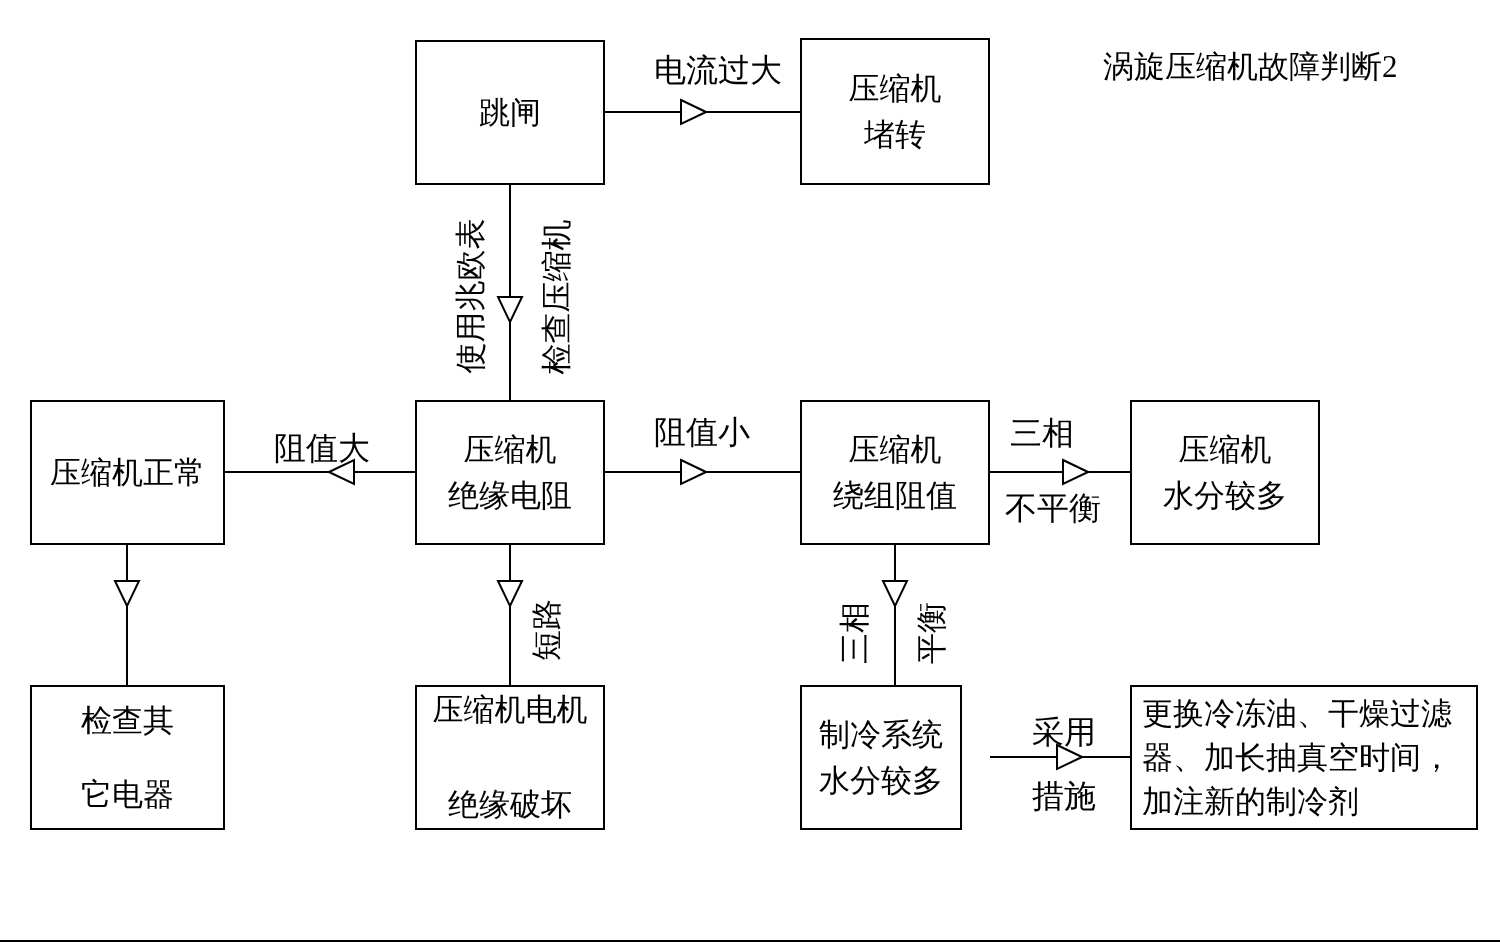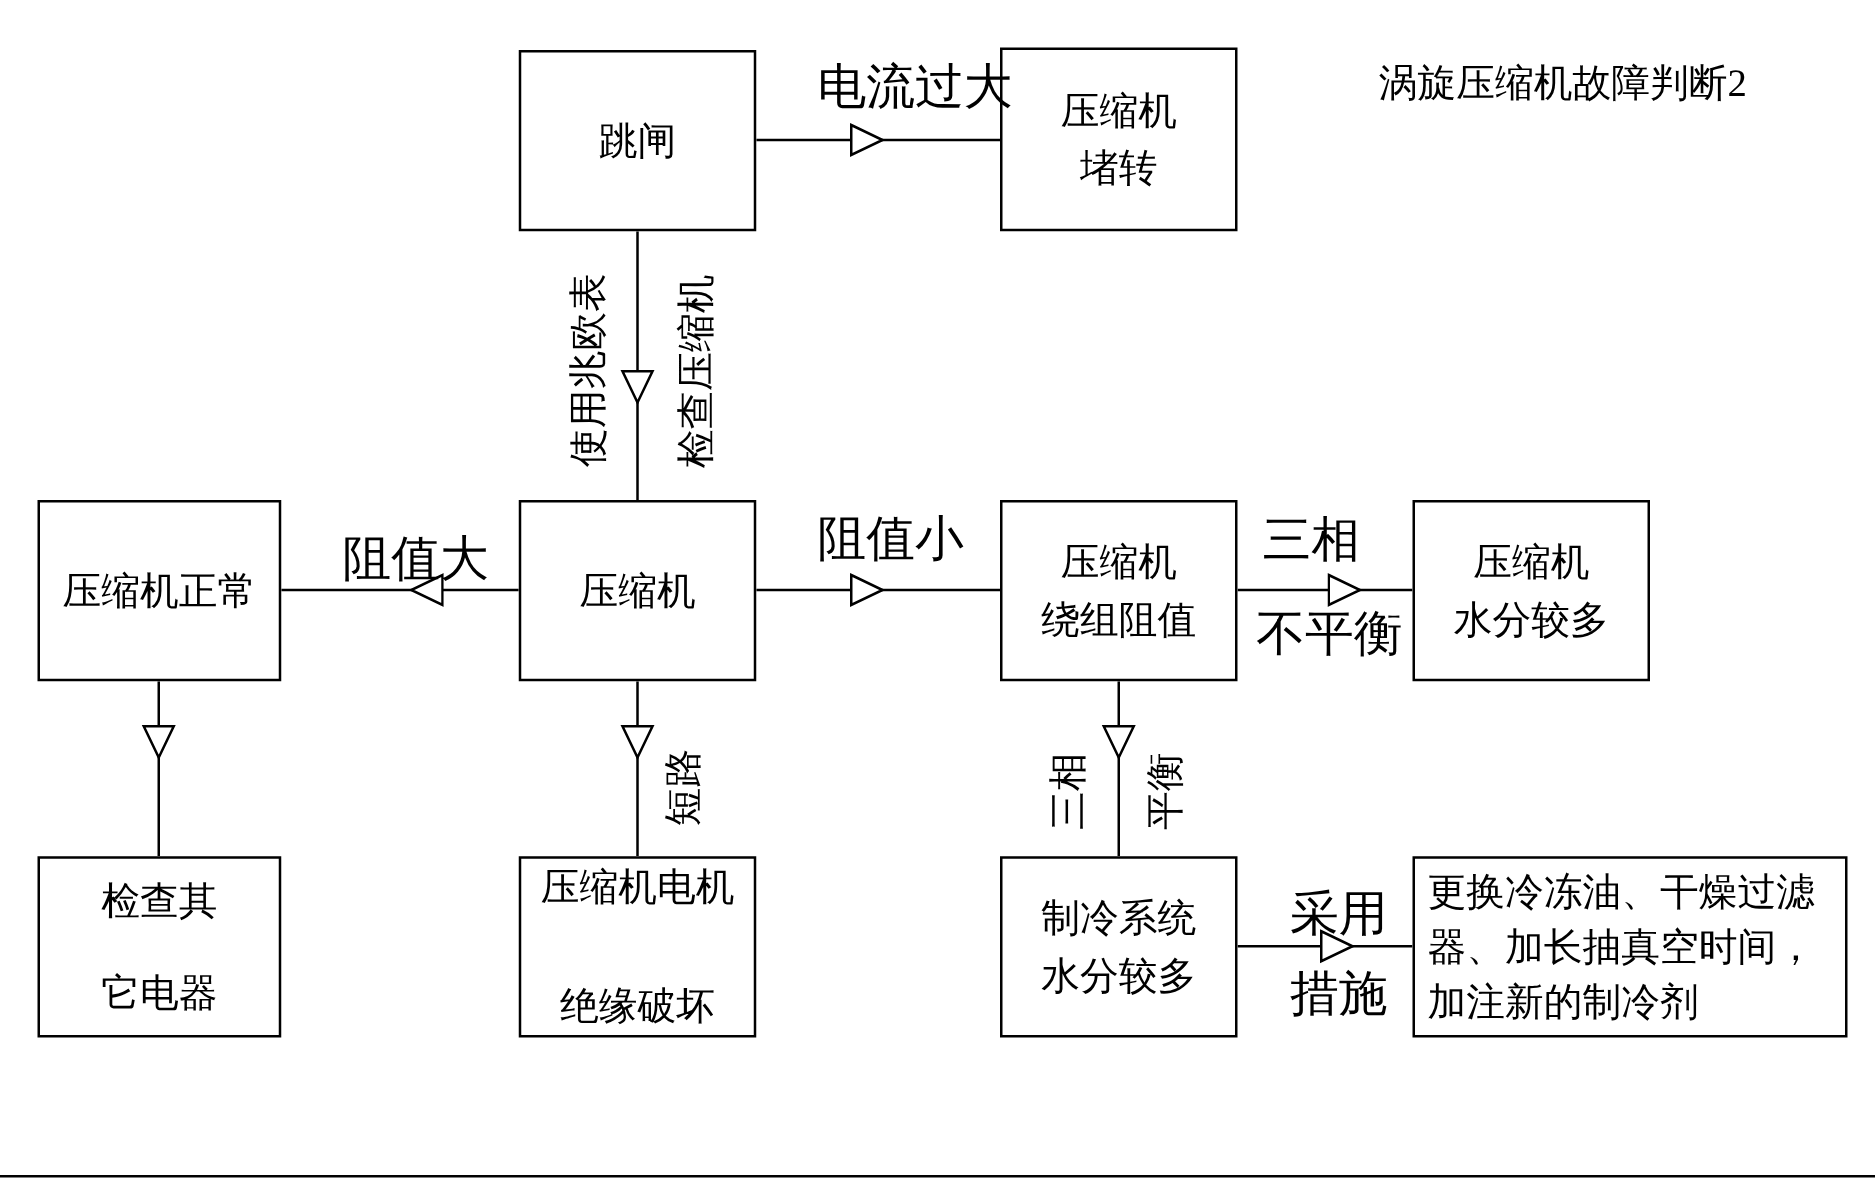--- a/index.html
+++ b/index.html
@@ -36,7 +36,7 @@
   .vline { position: absolute; width: 2px;  background: #000; z-index: 1; }
   .lbl {
     position: absolute;
-    font-size: 39px;
+    font-size: 32px;
     line-height: 32px;
     white-space: nowrap;
     z-index: 4;

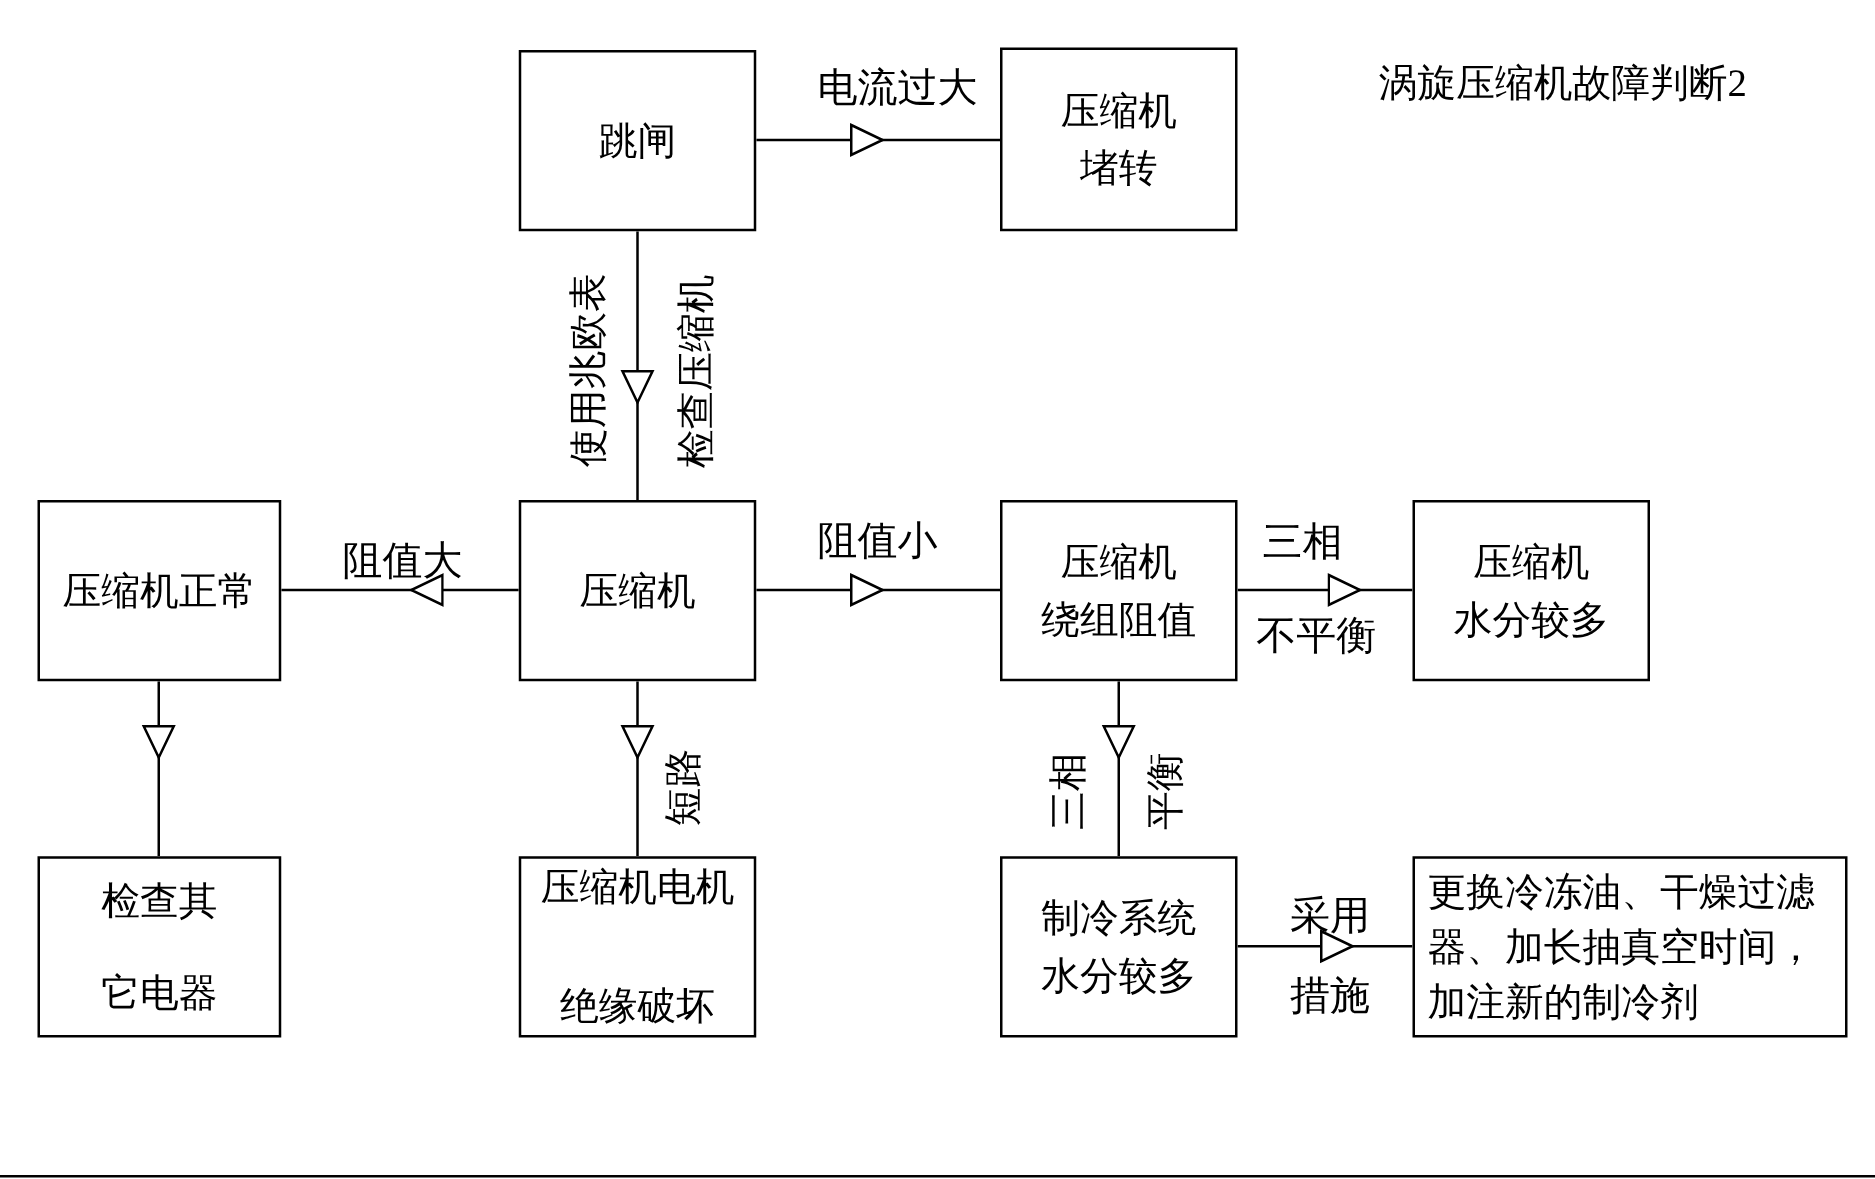--- a/index.html
+++ b/index.html
@@ -131,6 +131,7 @@
 
   <div class="box" style="left:415px; top:400px; width:190px; height:145px;">
     <span>压缩机</span>
+    <span>绝缘电阻</span>
   </div>
 
   <div class="box" style="left:30px; top:400px; width:195px; height:145px;">

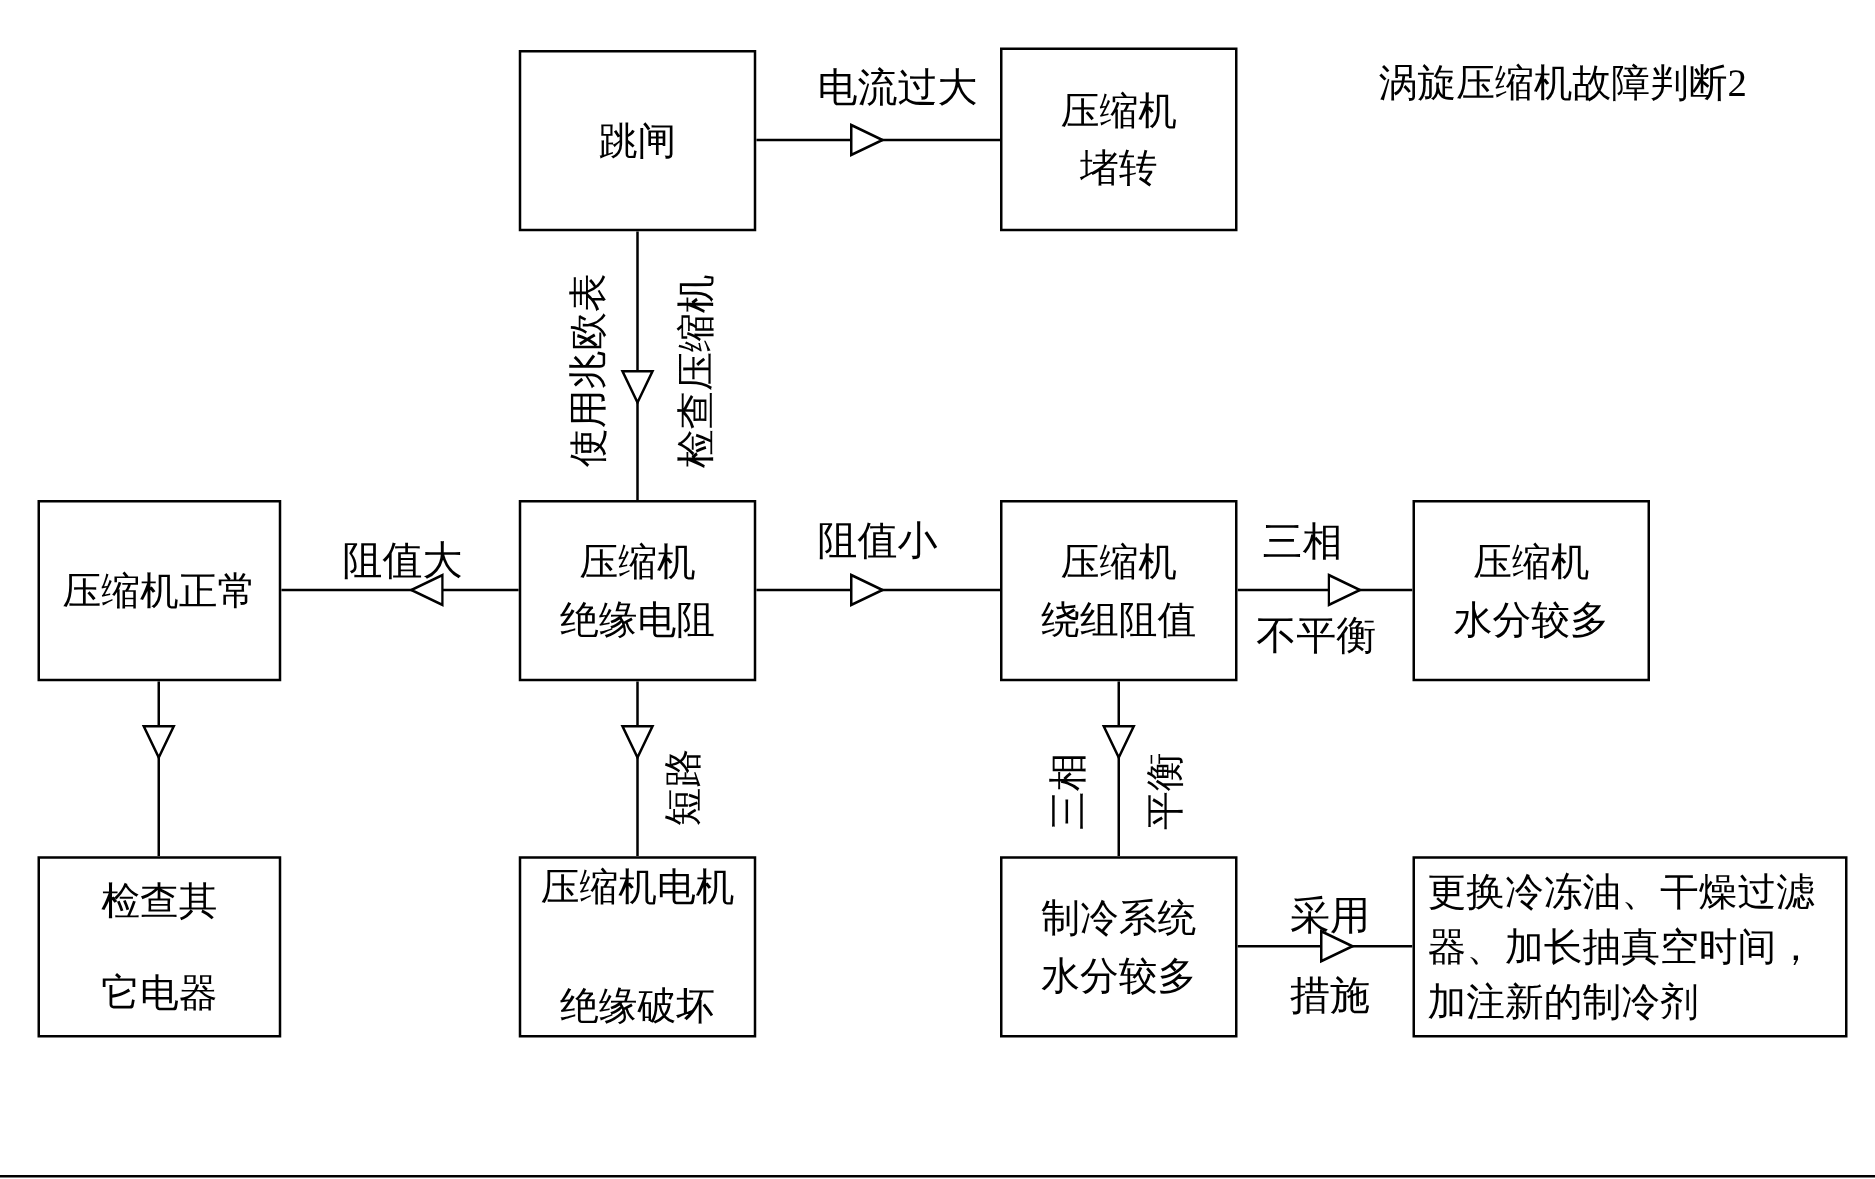--- a/index.html
+++ b/index.html
@@ -158,7 +158,7 @@
     <span>绝缘破坏</span>
   </div>
 
-  <div class="box" style="left:800px; top:685px; width:190px; height:145px;">
+  <div class="box" style="left:800px; top:685px; width:162px; height:145px;">
     <span>制冷系统</span>
     <span>水分较多</span>
   </div>

